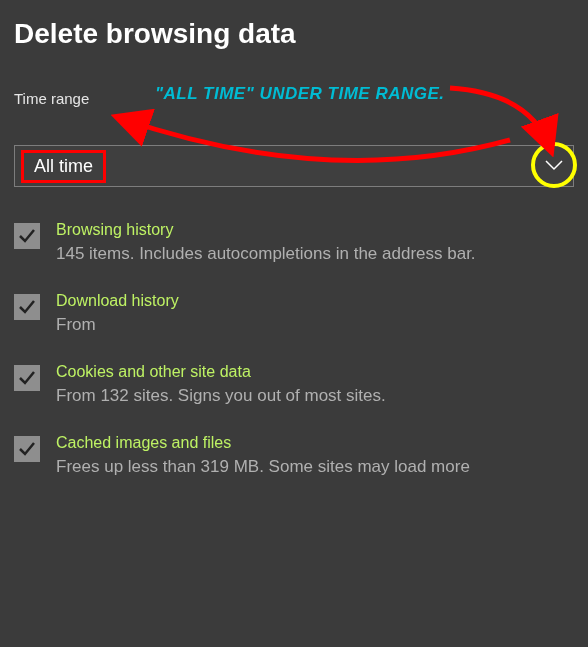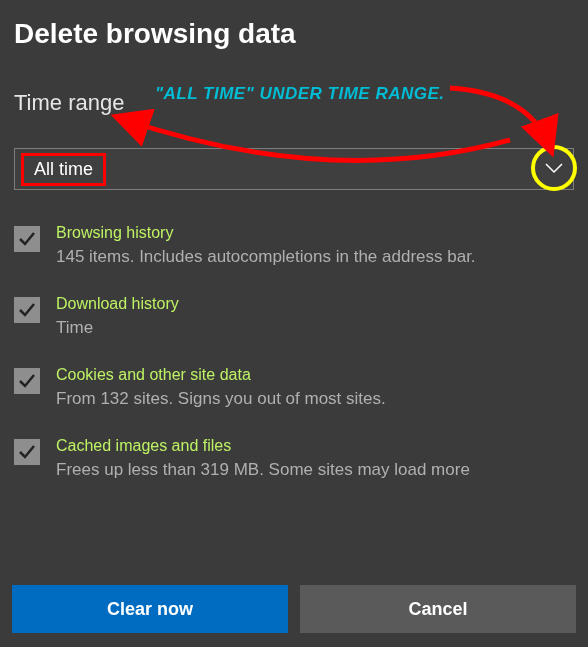--- a/index.html
+++ b/index.html
@@ -24,10 +24,10 @@
     margin-bottom: 40px;
   }
   .time-label {
-    font-size: 22px;
+    font-size: 15px;
     color: #e6e6e6;
     font-weight: 400;
-    margin-bottom: 16px;
+    margin-bottom: 22px;
   }
   .dropdown {
     position: relative;

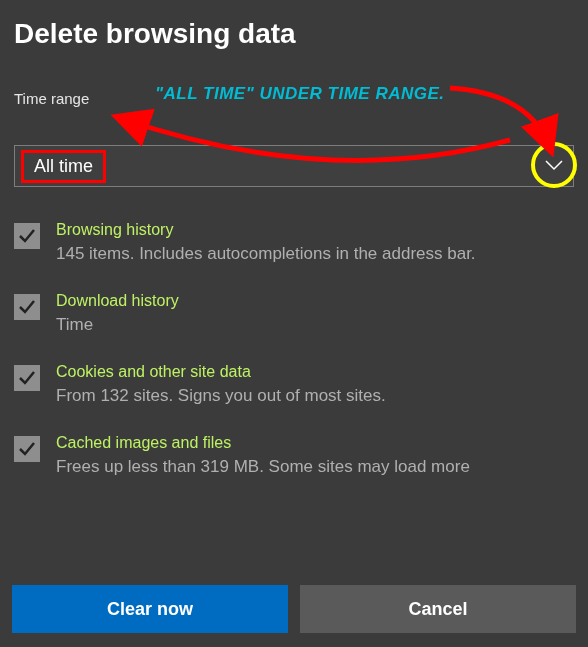--- a/index.html
+++ b/index.html
@@ -172,7 +172,7 @@
       </div>
       <div class="item-body">
         <div class="item-title">Download history</div>
-        <div class="item-desc">Time</div>
+        <div class="item-desc">From</div>
       </div>
     </div>
 

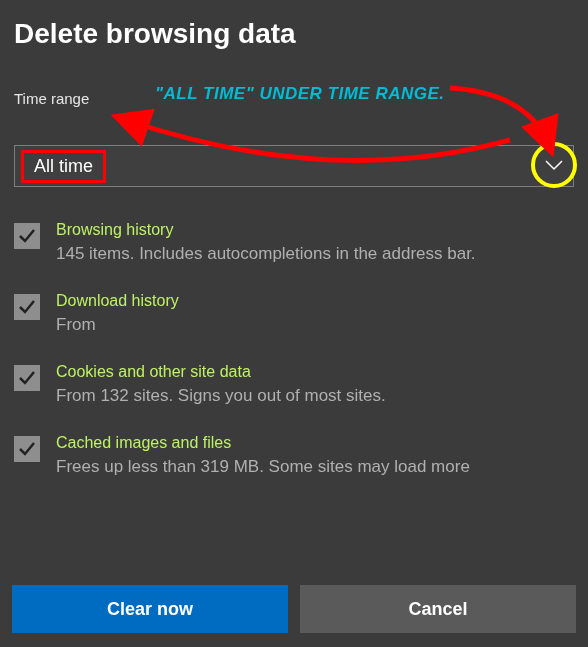--- a/index.html
+++ b/index.html
@@ -201,10 +201,6 @@
     </div>
   </div>
 
-  <div class="buttons">
-    <button class="btn btn-primary">Clear now</button>
-    <button class="btn btn-secondary">Cancel</button>
-  </div>
 </div>
 
 <div class="annotation">

